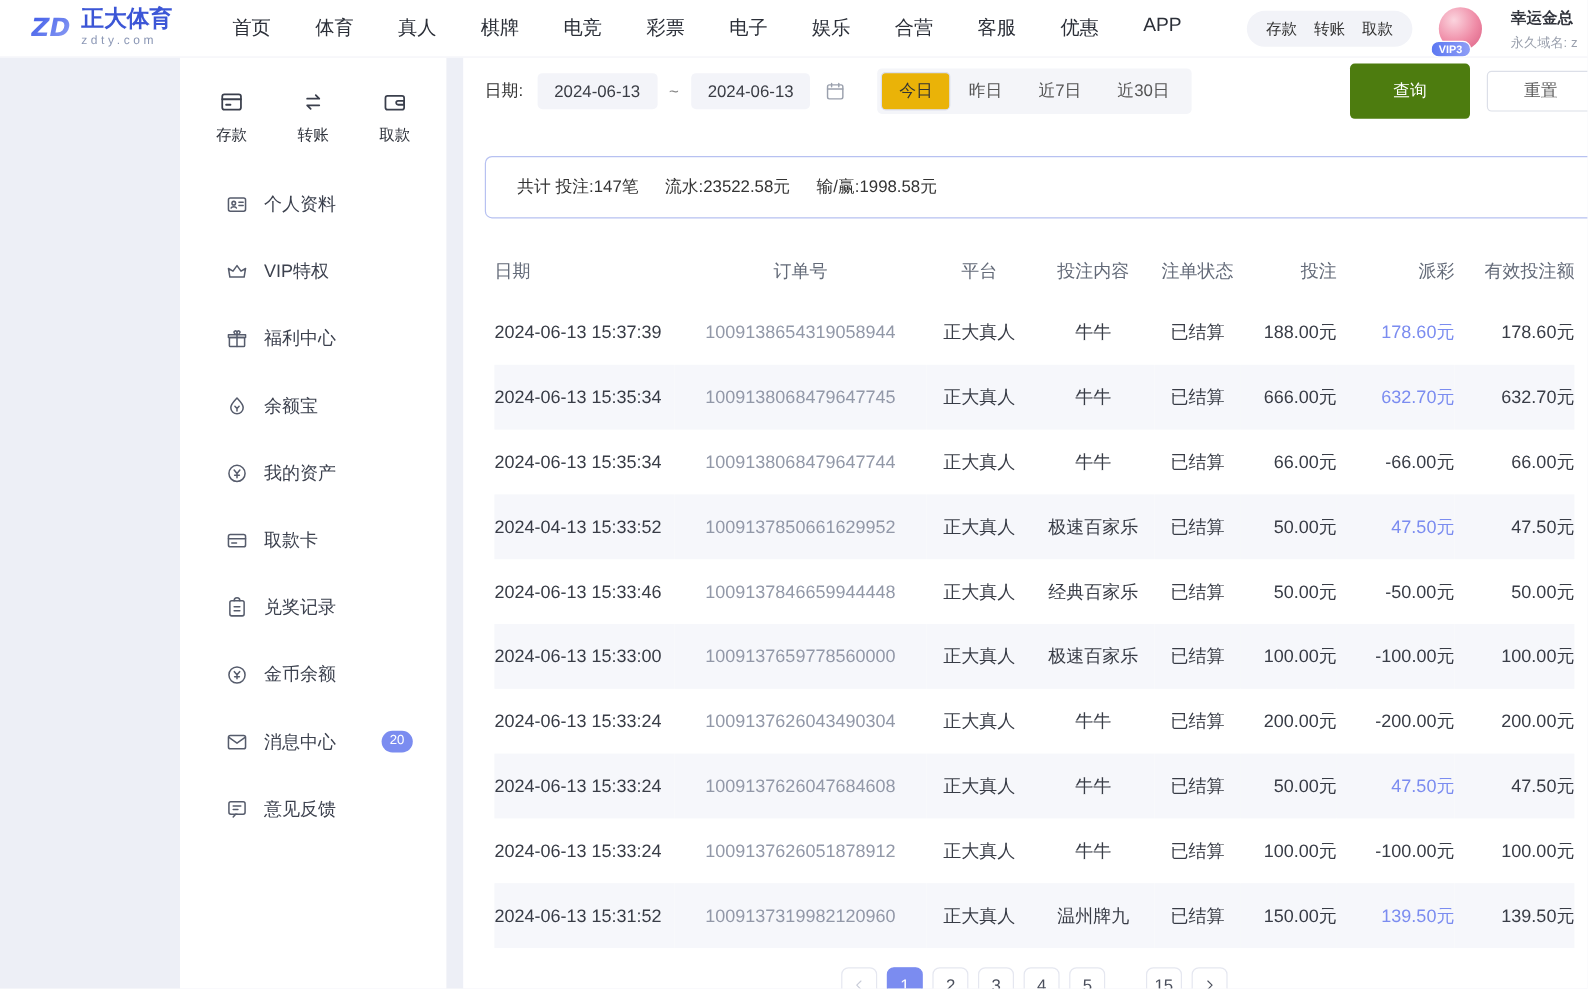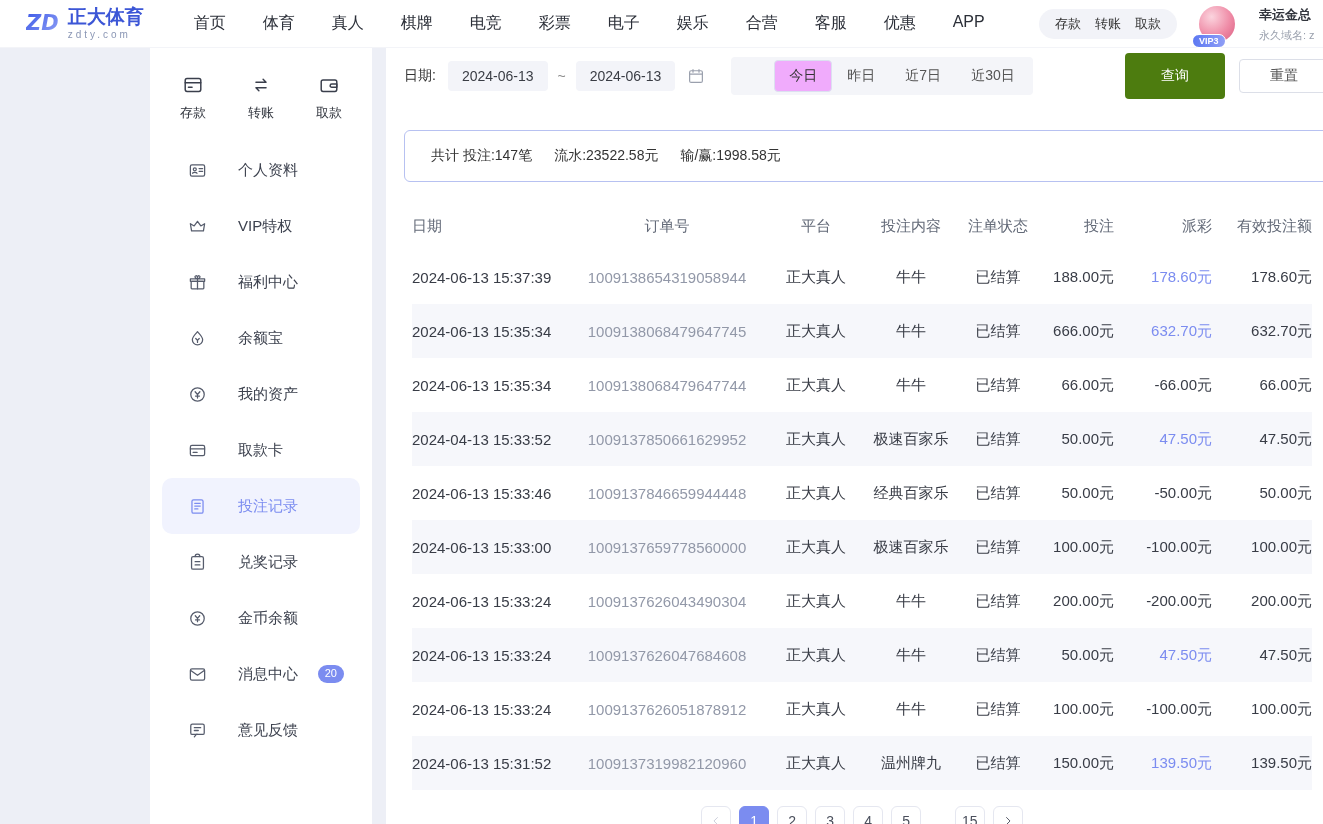--- a/index.html
+++ b/index.html
@@ -62,7 +62,7 @@
   .range-group { display:flex; background:#f4f5f9; border-radius:4px; padding:3px; margin-left:26px; }
   .range-chip { padding:6px 14px; font-size:14px; color:#555; border-radius:4px;
                 border:1px solid transparent; cursor:pointer; white-space:nowrap; }
-  .range-chip.active { background:#f0abfc; border-color:#dce0f0; color:#333;margin-left:40px; }
+  .range-chip.active { background:#eab308; border-color:#dce0f0; color:#333; }
   .btn-query { margin-left:auto; width:100px; height:46px; background:#4d7c0f; color:#fff;
                border:none; border-radius:4px; font-size:14px; cursor:pointer; font-family:inherit; }
   .btn-reset { width:90px; height:34px; margin-left:14px; background:#fff; color:#555;

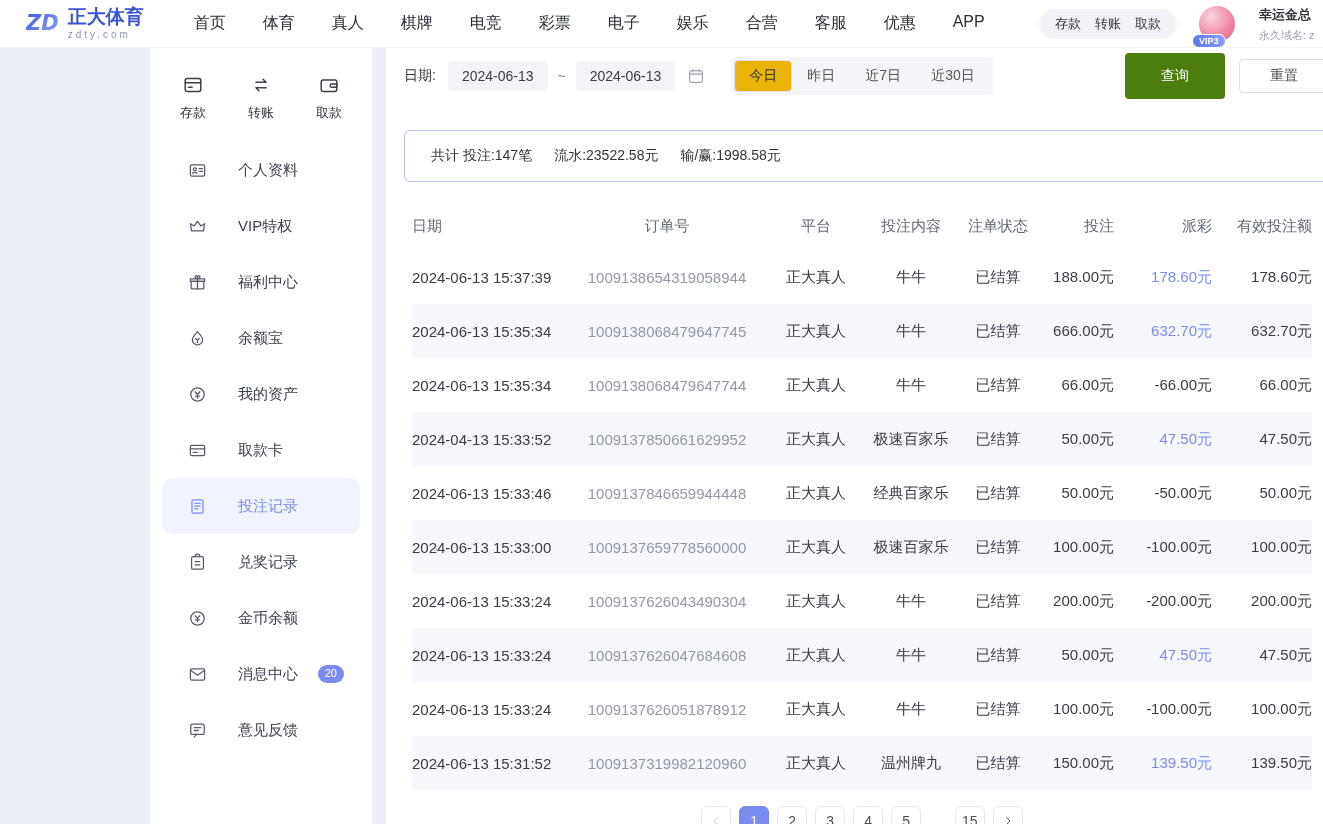--- a/index.html
+++ b/index.html
@@ -44,7 +44,7 @@
   .quick-item .icon { width:22px; height:22px; color:#3a3f4c; }
   .menu { margin-top:20px; }
   .menu-item { height:56px; display:flex; align-items:center; padding-left:38px;
-               font-size:15px; color:#3c414e; cursor:pointer;gap:18px; }
+               font-size:15px; color:#3c414e; cursor:pointer; }
   .menu-item .icon { width:19px; height:19px; margin-right:13px; color:#565c6c; flex:0 0 auto; }
   .menu-item.active { background:#f1f3fe; margin:0 12px; padding-left:26px; border-radius:10px; color:#7b8cf0; }
   .menu-item.active .icon { color:#7b8cf0; }

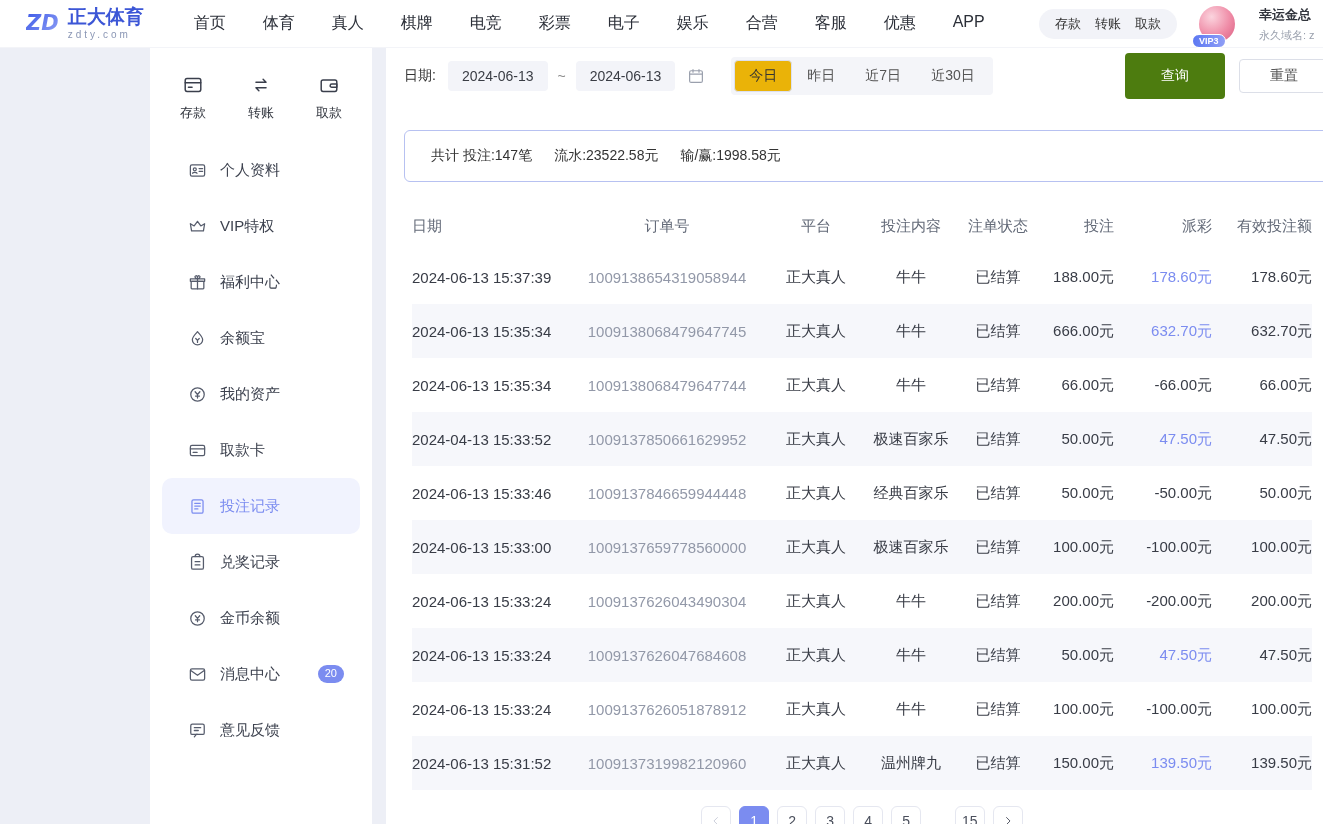--- a/index.html
+++ b/index.html
@@ -219,15 +219,6 @@
           </span>
           <span>取款卡</span>
         </div>
-        <div class="menu-item active">
-          <span class="icon">
-            <svg viewBox="0 0 24 24">
-              <rect x="5" y="3.5" width="14" height="17" rx="2"></rect>
-              <path d="M8.5 8h7M8.5 11.5h7M8.5 15h4"></path>
-            </svg>
-          </span>
-          <span>投注记录</span>
-        </div>
         <div class="menu-item">
           <span class="icon">
             <svg viewBox="0 0 24 24">

